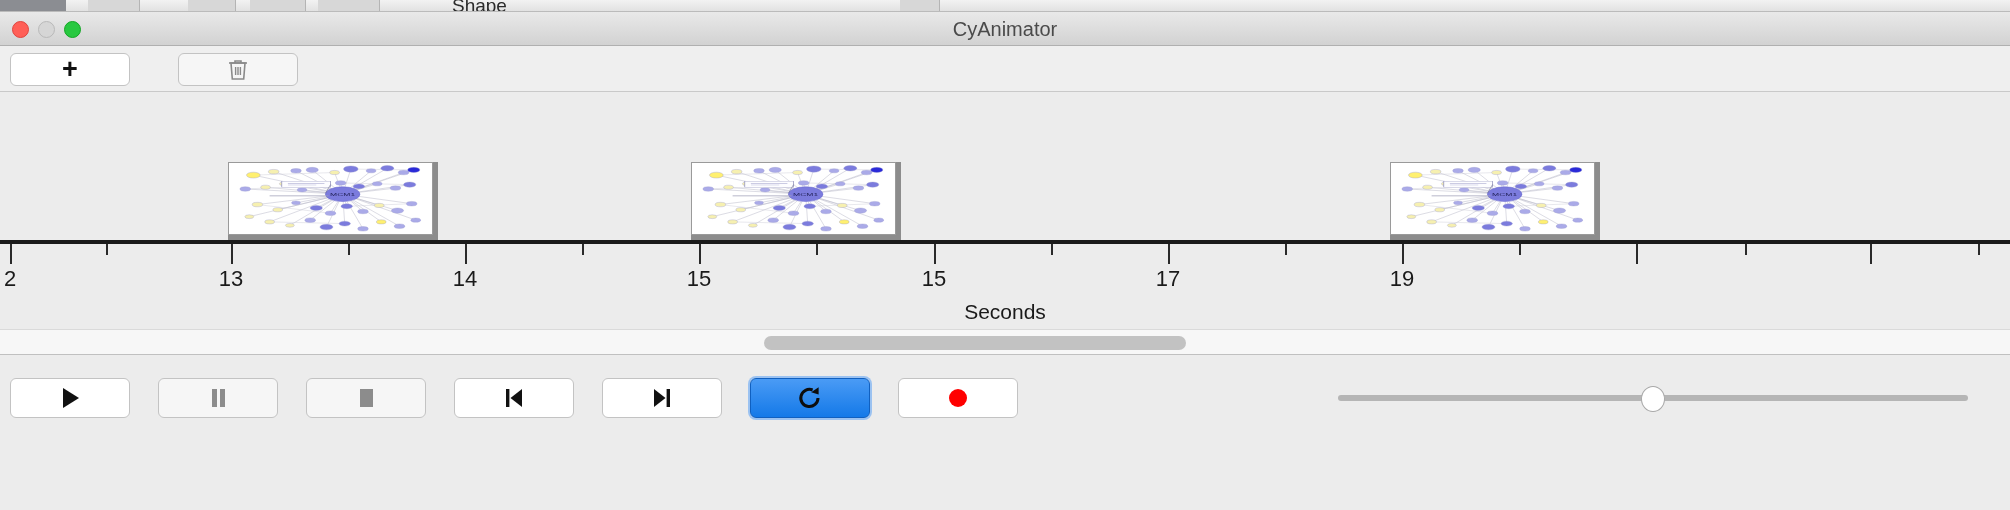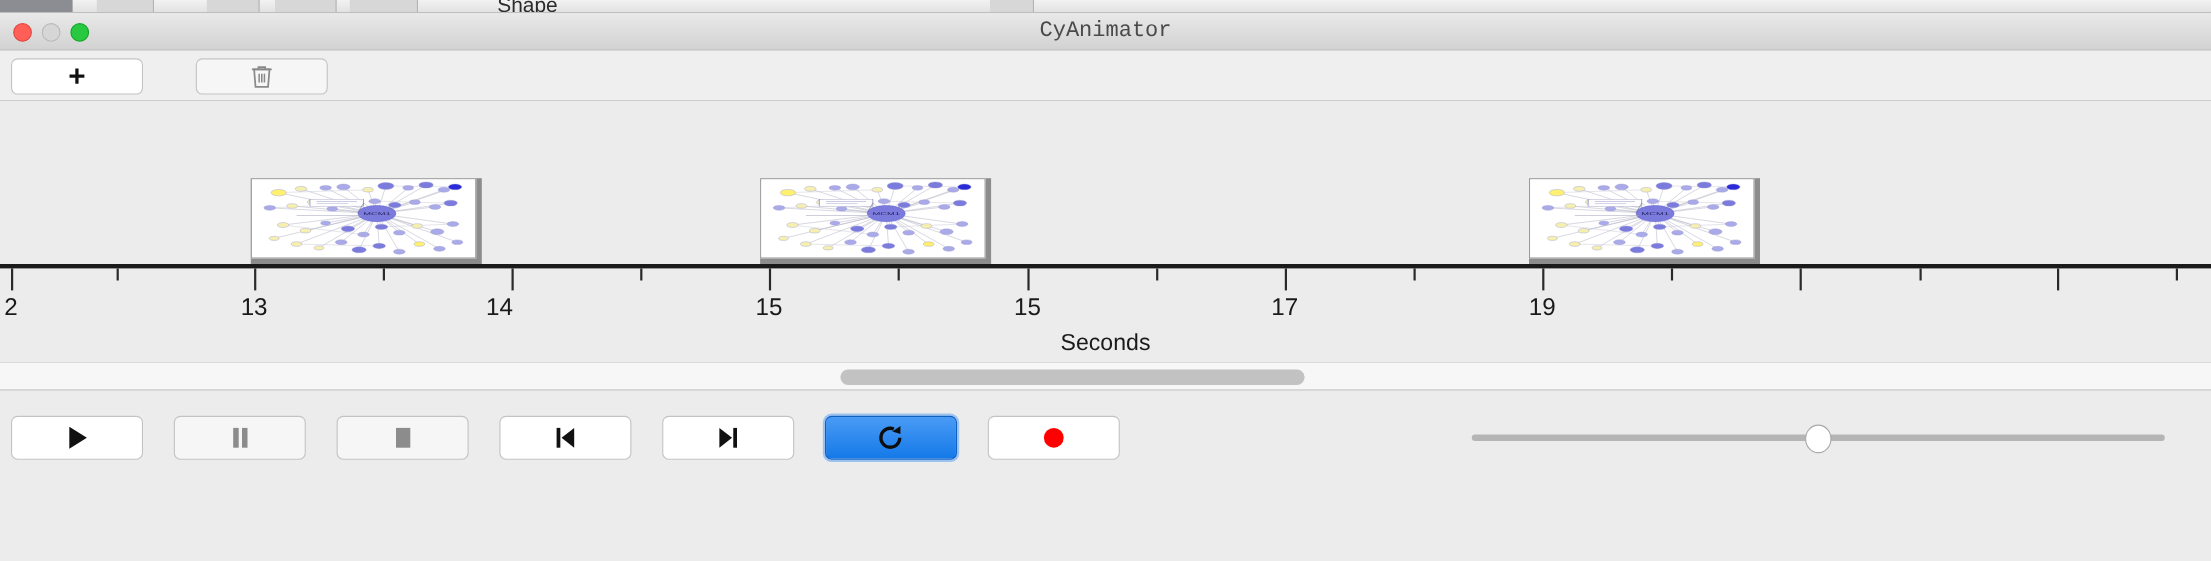--- a/index.html
+++ b/index.html
@@ -29,7 +29,6 @@
     position: absolute; top: 12px; left: 0; width: 2010px; height: 34px;
     background: linear-gradient(#e9e9e9, #d2d2d2);
     border-bottom: 1px solid #b0b0b0;
-    font-family: Liberation Mono, monospace;
   }
   .traffic { position: absolute; top: 9px; left: 12px; display: flex; gap: 9px; }
   .light { width: 17px; height: 17px; border-radius: 50%; }

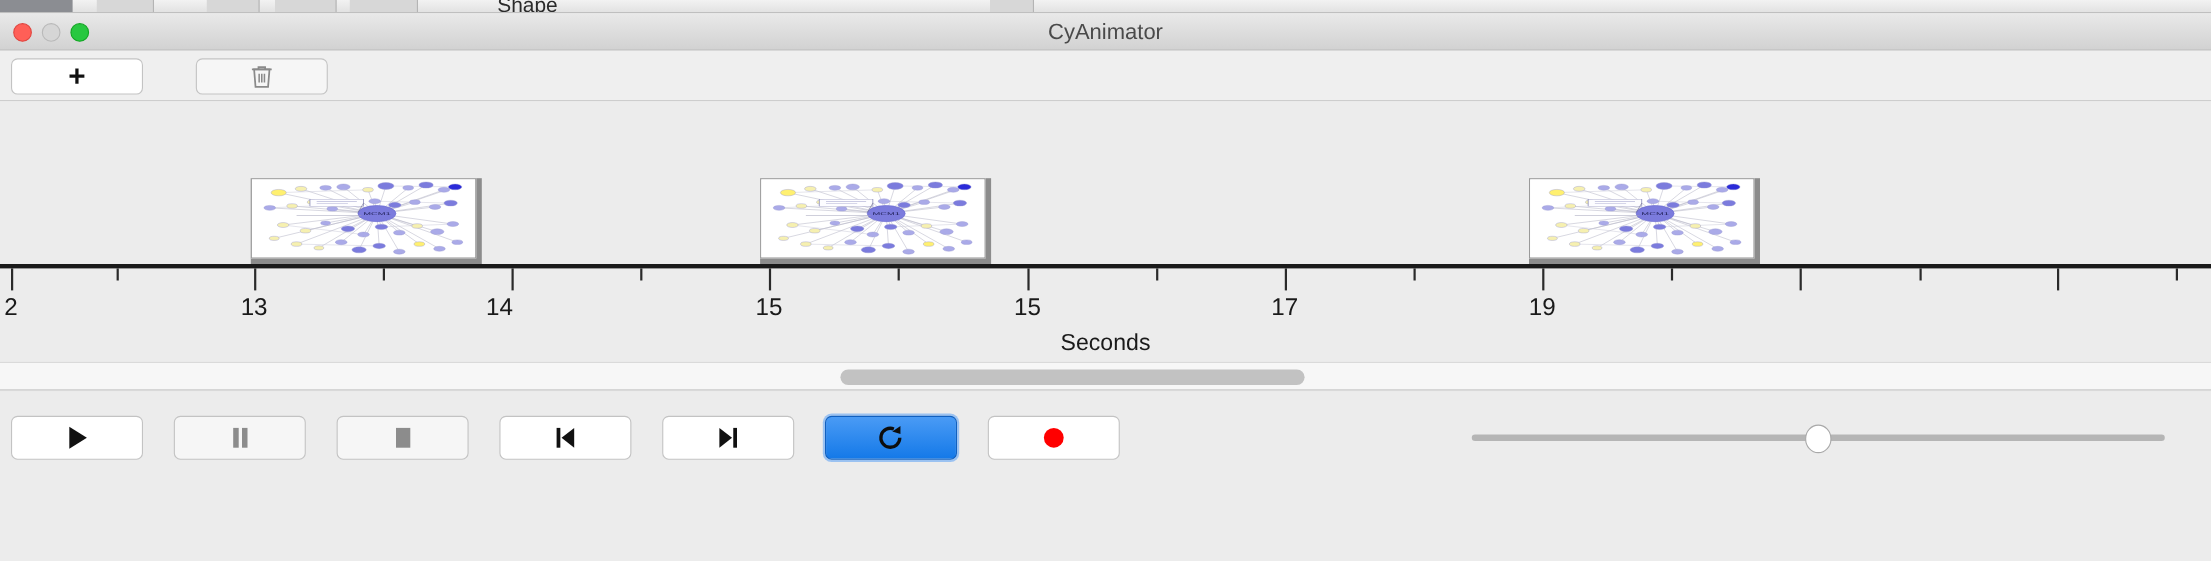--- a/index.html
+++ b/index.html
@@ -514,7 +514,7 @@
       <div id="tick-labels">
           <div class="tick-label" style="left: 10px;">2</div>
           <div class="tick-label" style="left: 231px;">13</div>
-          <div class="tick-label" style="left: 454px;">14</div>
+          <div class="tick-label" style="left: 465px;">14</div>
           <div class="tick-label" style="left: 699px;">15</div>
           <div class="tick-label" style="left: 934px;">15</div>
           <div class="tick-label" style="left: 1168px;">17</div>

